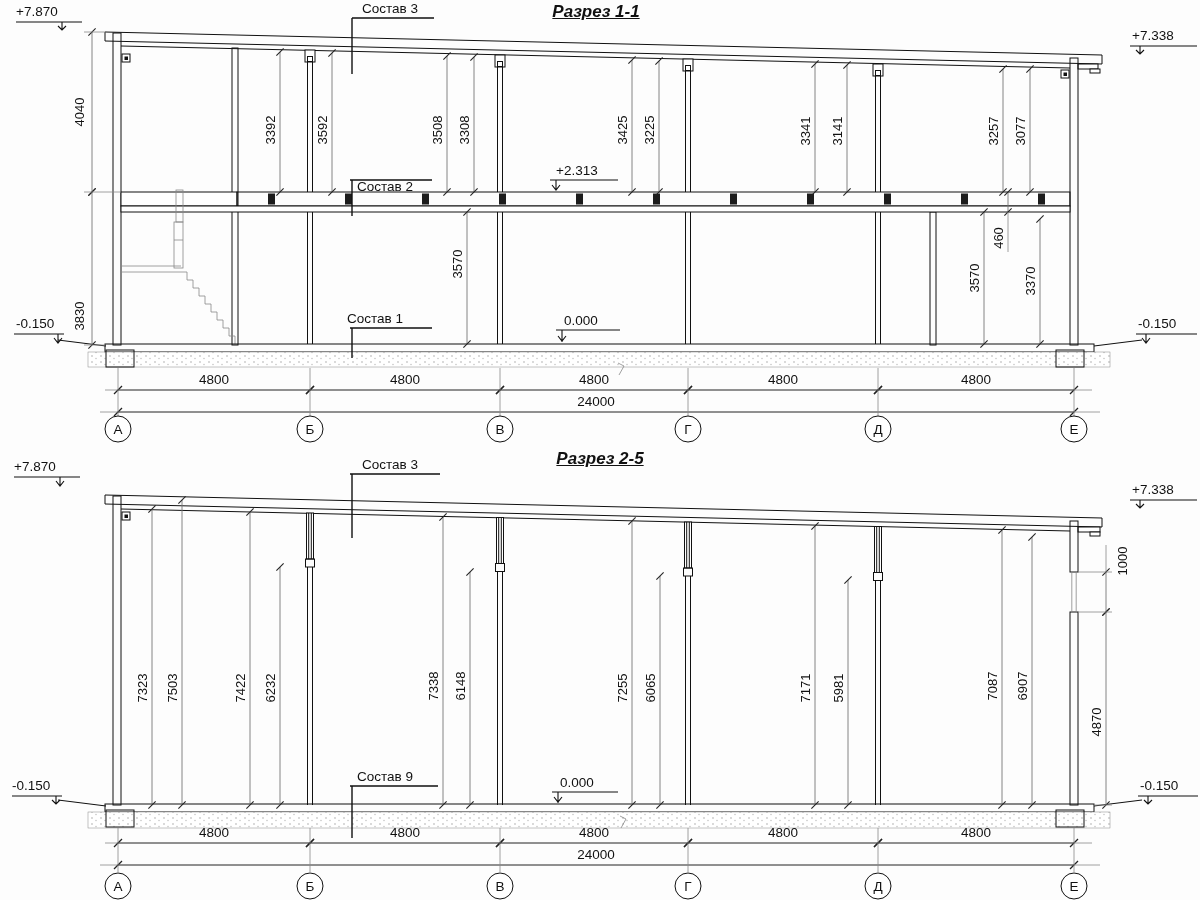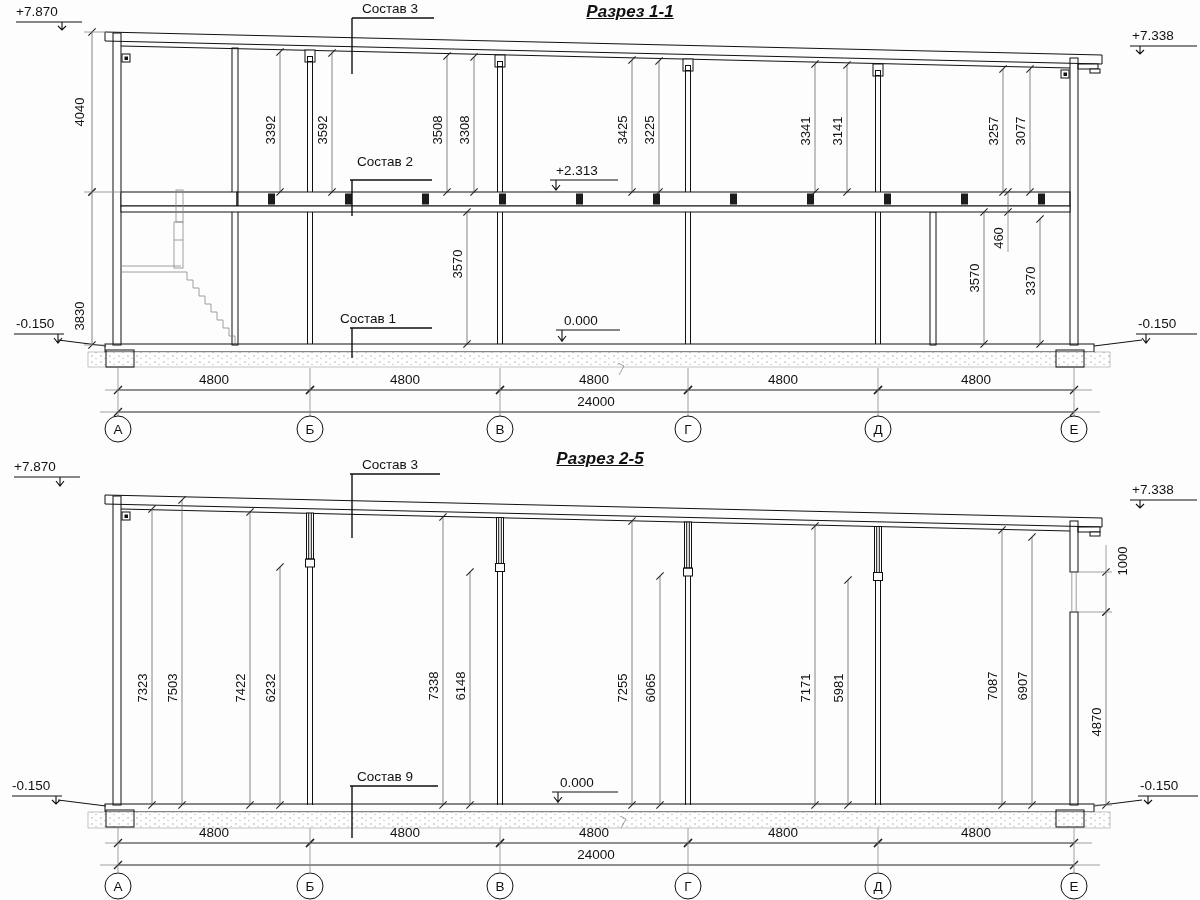--- a/index.html
+++ b/index.html
@@ -294,7 +294,7 @@
 </g>
 </svg>
 
-<div class="lab title" style="left:596px;top:2px;margin-left:34px;">Разрез 1-1</div>
+<div class="lab title" style="left:596px;top:2px;">Разрез 1-1</div>
 <div class="lab elev" style="left:16px;top:4px;">+7.870</div>
 <div class="lab elev" style="left:1132px;top:28px;">+7.338</div>
 <div class="lab elev" style="left:16px;top:316px;">-0.150</div>

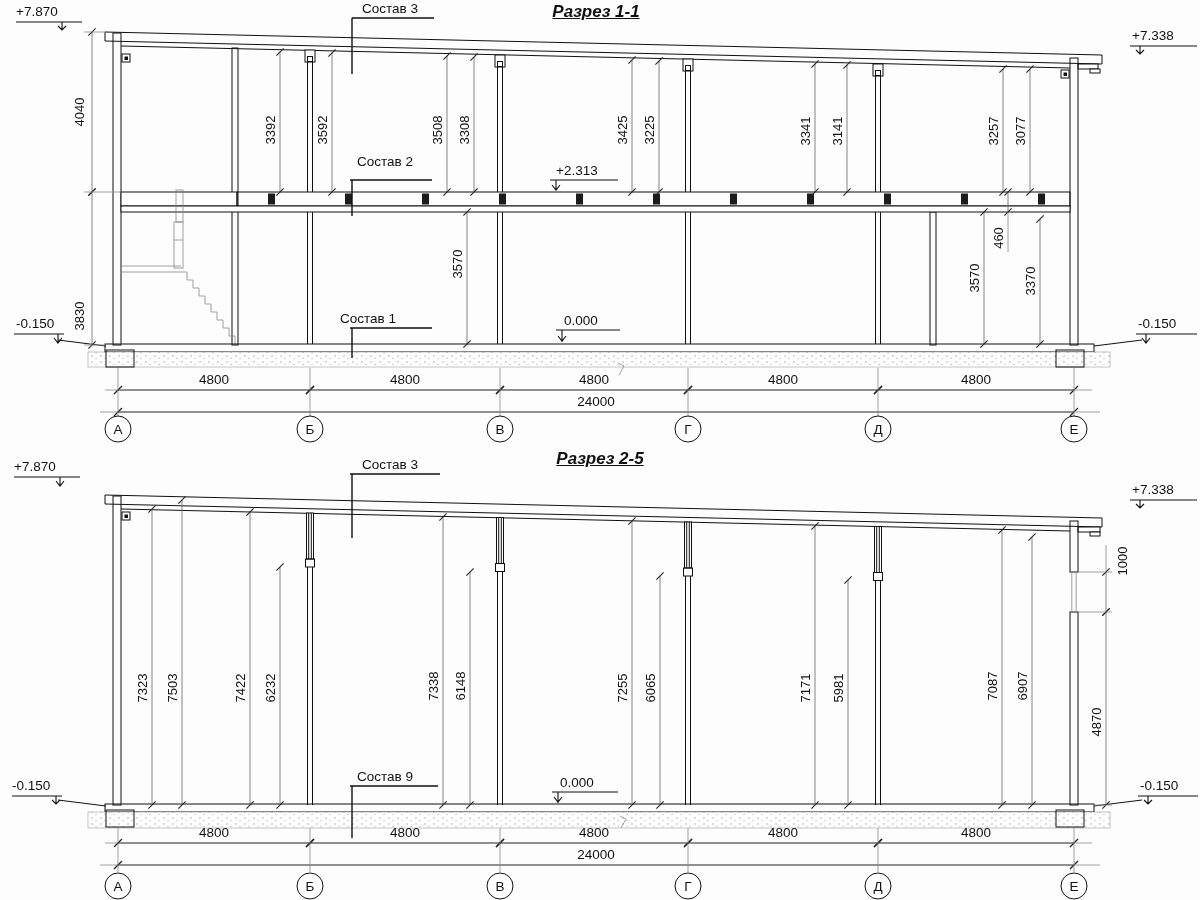--- a/index.html
+++ b/index.html
@@ -302,7 +302,7 @@
 <div class="lab elev" style="left:556px;top:163px;">+2.313</div>
 <div class="lab elev" style="left:564px;top:313px;">0.000</div>
 <div class="lab lbl" style="left:362px;top:1px;">Состав 3</div>
-<div class="lab lbl" style="left:357px;top:154px;">Состав 2</div>
+<div class="lab lbl" style="left:357px;top:179px;">Состав 2</div>
 <div class="lab lbl" style="left:340px;top:311px;">Состав 1</div>
 <div class="lab vdim" style="left:79px;top:112px;">4040</div>
 <div class="lab vdim" style="left:79px;top:316px;">3830</div>

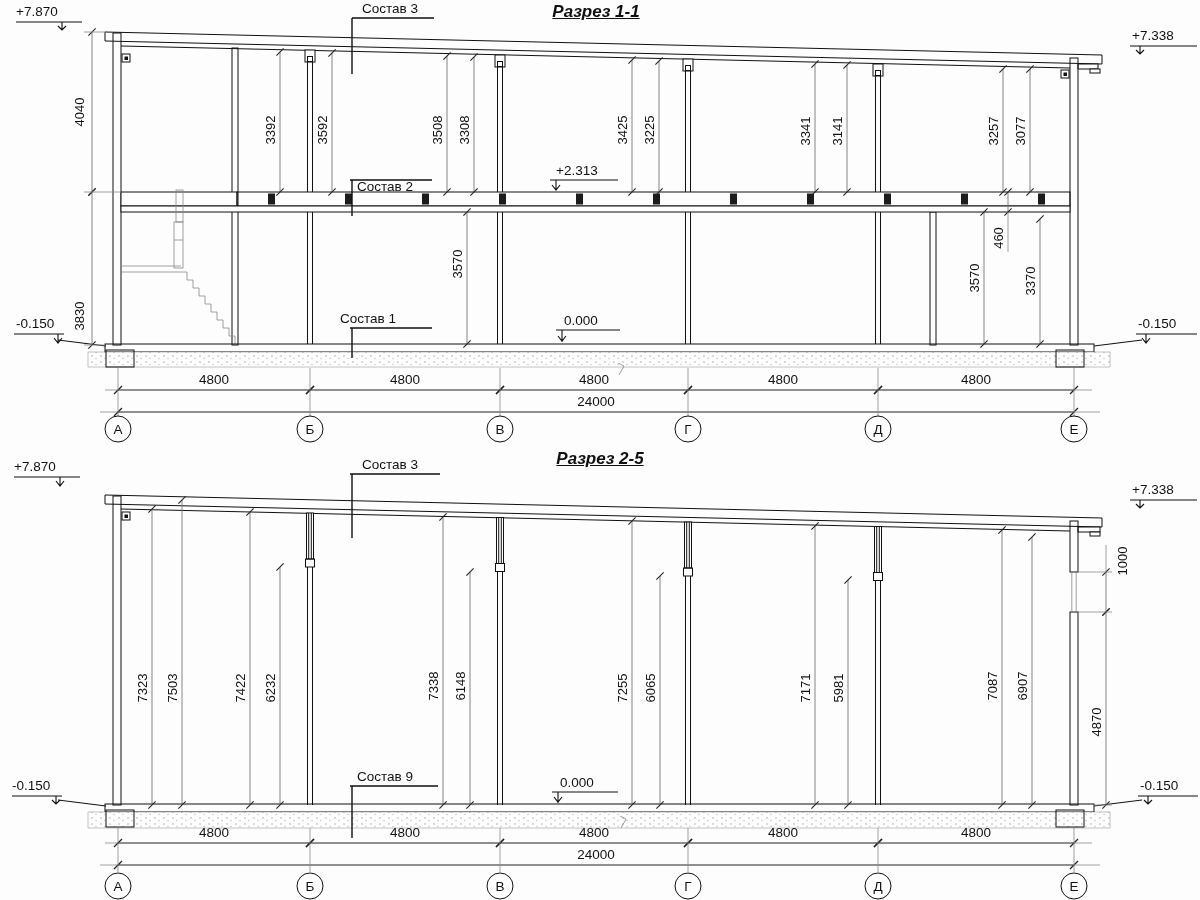--- a/index.html
+++ b/index.html
@@ -303,7 +303,7 @@
 <div class="lab elev" style="left:564px;top:313px;">0.000</div>
 <div class="lab lbl" style="left:362px;top:1px;">Состав 3</div>
 <div class="lab lbl" style="left:357px;top:179px;">Состав 2</div>
-<div class="lab lbl" style="left:340px;top:311px;">Состав 1</div>
+<div class="lab lbl" style="left:347px;top:311px;">Состав 1</div>
 <div class="lab vdim" style="left:79px;top:112px;">4040</div>
 <div class="lab vdim" style="left:79px;top:316px;">3830</div>
 <div class="lab vdim" style="left:270px;top:130px;">3392</div>

